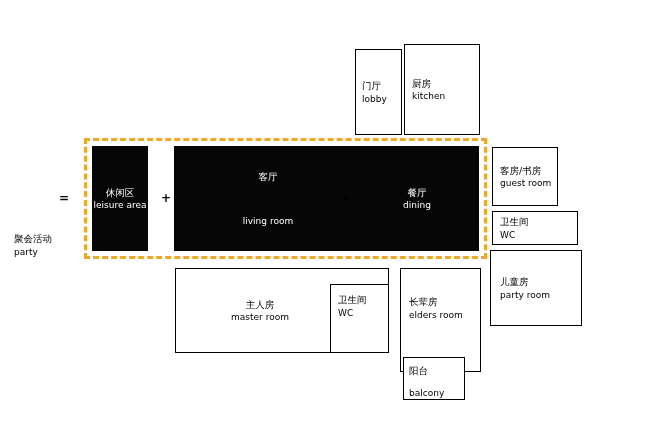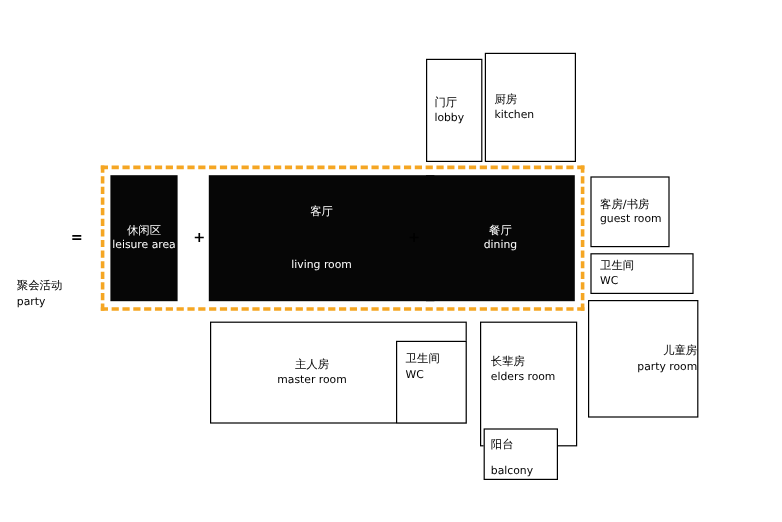--- a/index.html
+++ b/index.html
@@ -40,7 +40,7 @@
   .kitchen  { left:404px; top:44px;  width:76px; height:91px; }
   .guest    { left:492px; top:147px; width:66px; height:59px; }
   .wc-upper { left:492px; top:211px; width:86px; height:34px; }
-  .kids     { left:490px; top:250px; width:92px; height:98px; padding-left:9px;align-items:flex-end; }
+  .kids     { left:490px; top:250px; width:92px; height:76px; padding-left:9px; }
 
   .master {
     left:175px; top:268px; width:214px; height:85px;

